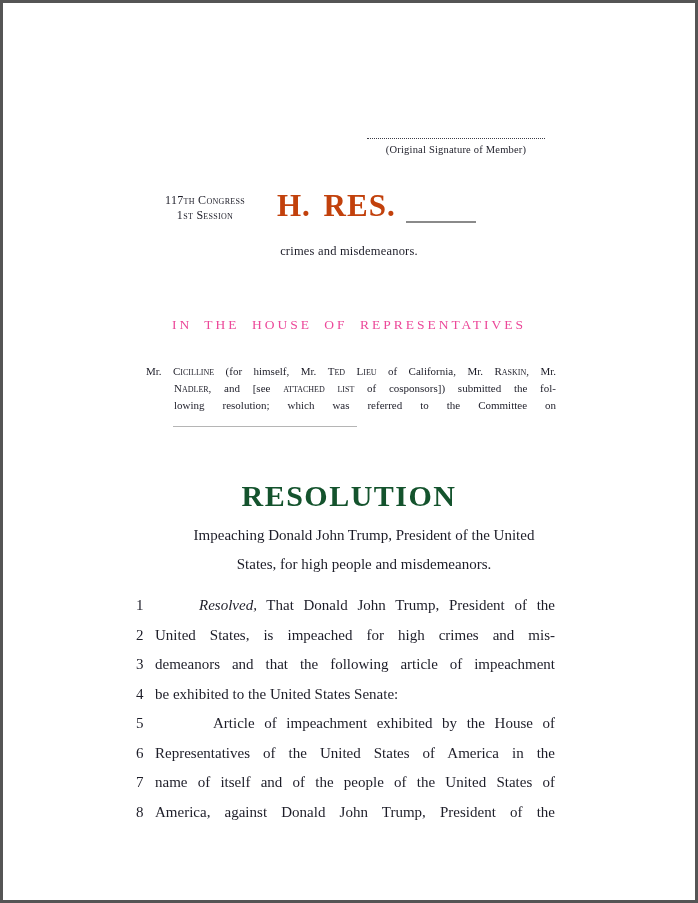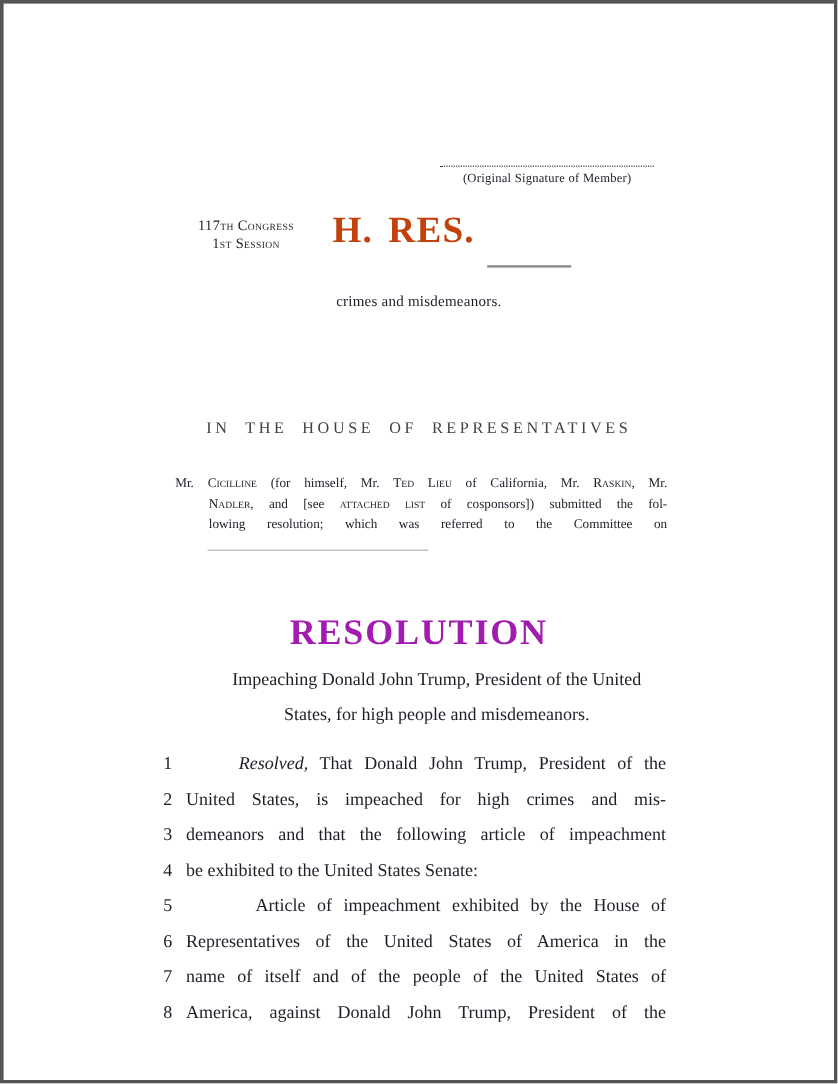--- a/index.html
+++ b/index.html
@@ -21,7 +21,7 @@
   .sig-label { font-size: 10.5px; margin-top: 5px; letter-spacing: 0.2px; }
 
   
-  .head-row { display: flex; align-items: flex-start; margin: 20px 0 0 144px; }
+  .head-row { display: flex; align-items: flex-end; margin: 20px 0 0 144px; }
   .congress-block { width: 116px; text-align: center; font-size: 12px; line-height: 15px; padding-top: 6px; letter-spacing: 0.3px; }
   .sc { font-variant: small-caps; }
   .bill-type { font-size: 31px; font-weight: bold; margin-left: 14px; line-height: 1.1; letter-spacing: 1px; color: #c2410c; word-spacing: 4px; }

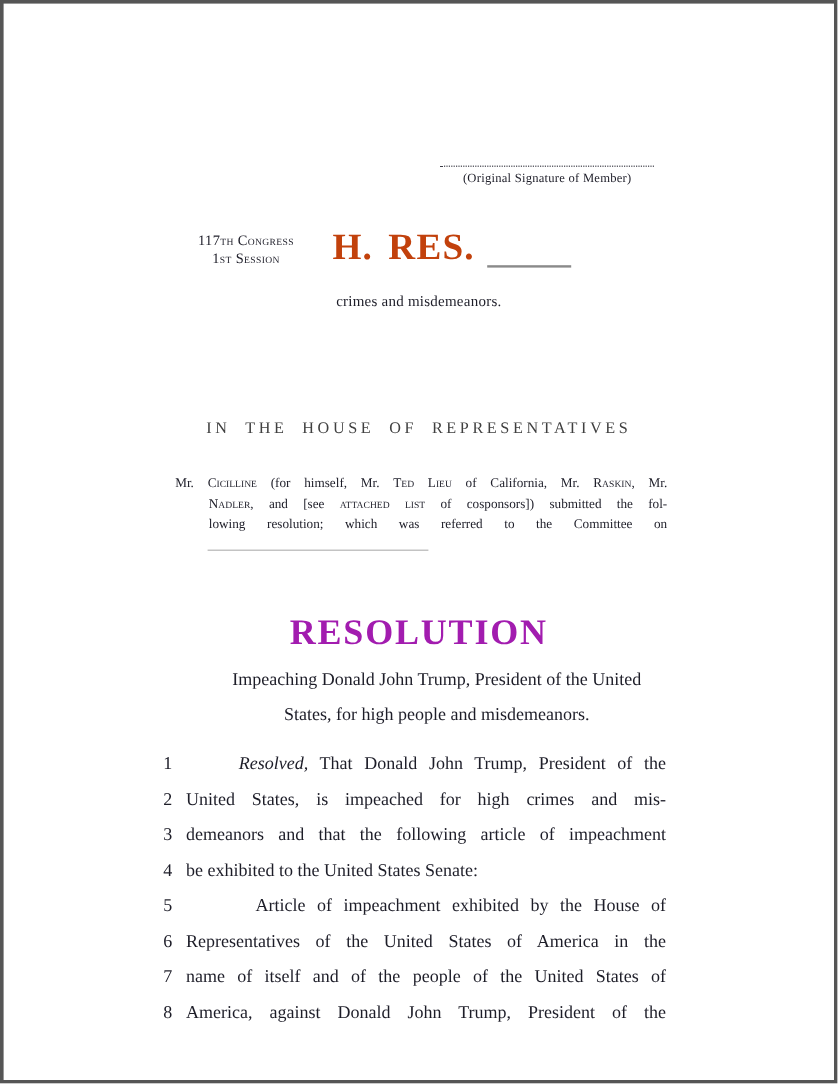--- a/index.html
+++ b/index.html
@@ -31,7 +31,7 @@
   .measure-title { margin-top: 18px; text-align: center; font-size: 12.5px; line-height: 20px; letter-spacing: 0.2px; }
 
   
-  .chamber { margin-top: 88px; text-align: center; font-size: 13.5px; letter-spacing: 3px; word-spacing: 6px; color: #404040; }
+  .chamber { margin-top: 56px; text-align: center; font-size: 13.5px; letter-spacing: 3px; word-spacing: 6px; color: #ec4899; }
 
   
   .sponsors { margin: 30px 0 12px 143px; width: 410px; font-size: 11px; line-height: 17px; }

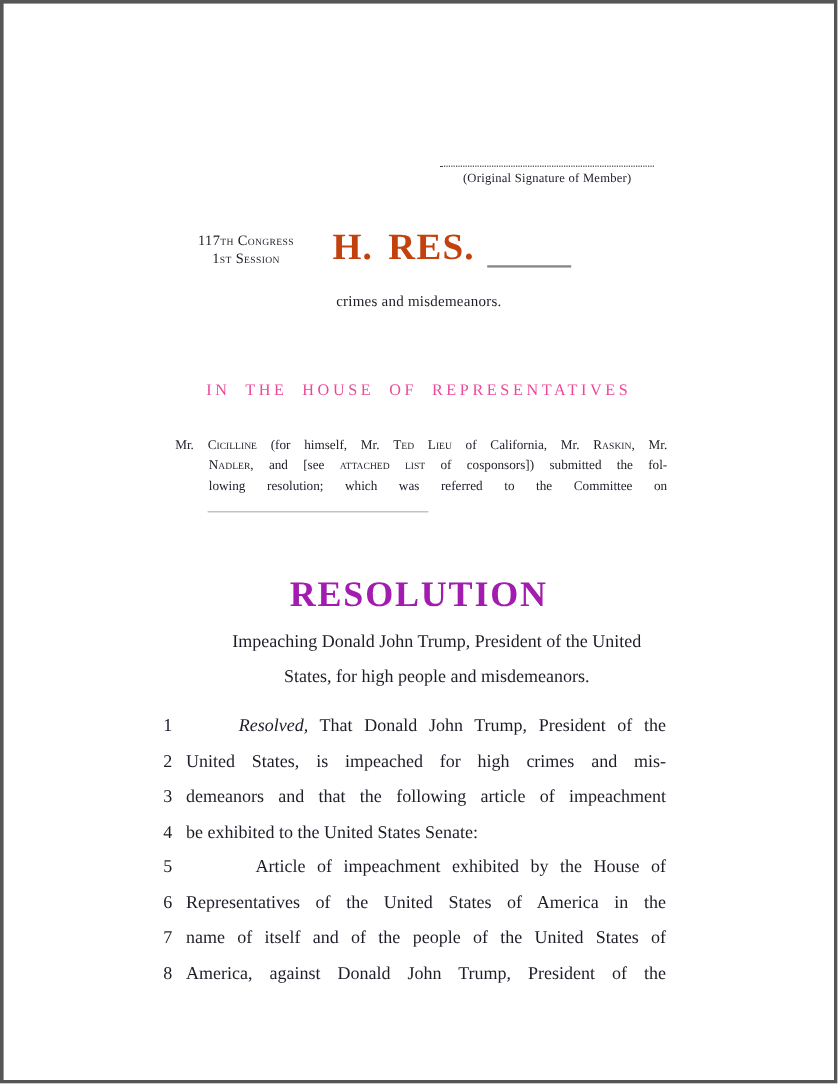--- a/index.html
+++ b/index.html
@@ -40,7 +40,7 @@
   .committee-blank { margin: 10px 0 0 170px; width: 184px; border-top: 1.5px solid #b5b5b5; }
 
   
-  .res-heading { margin-top: 52px; text-align: center; font-size: 30px; font-weight: bold; letter-spacing: 1.5px; color: #a21caf; }
+  .res-heading { margin-top: 52px; text-align: center; font-size: 30px; font-weight: bold; letter-spacing: 1.5px; color: #14532d; }
   .res-subtitle { margin-top: 8px; text-align: center; font-size: 15px; line-height: 29px; padding-left: 30px; }
 
   

